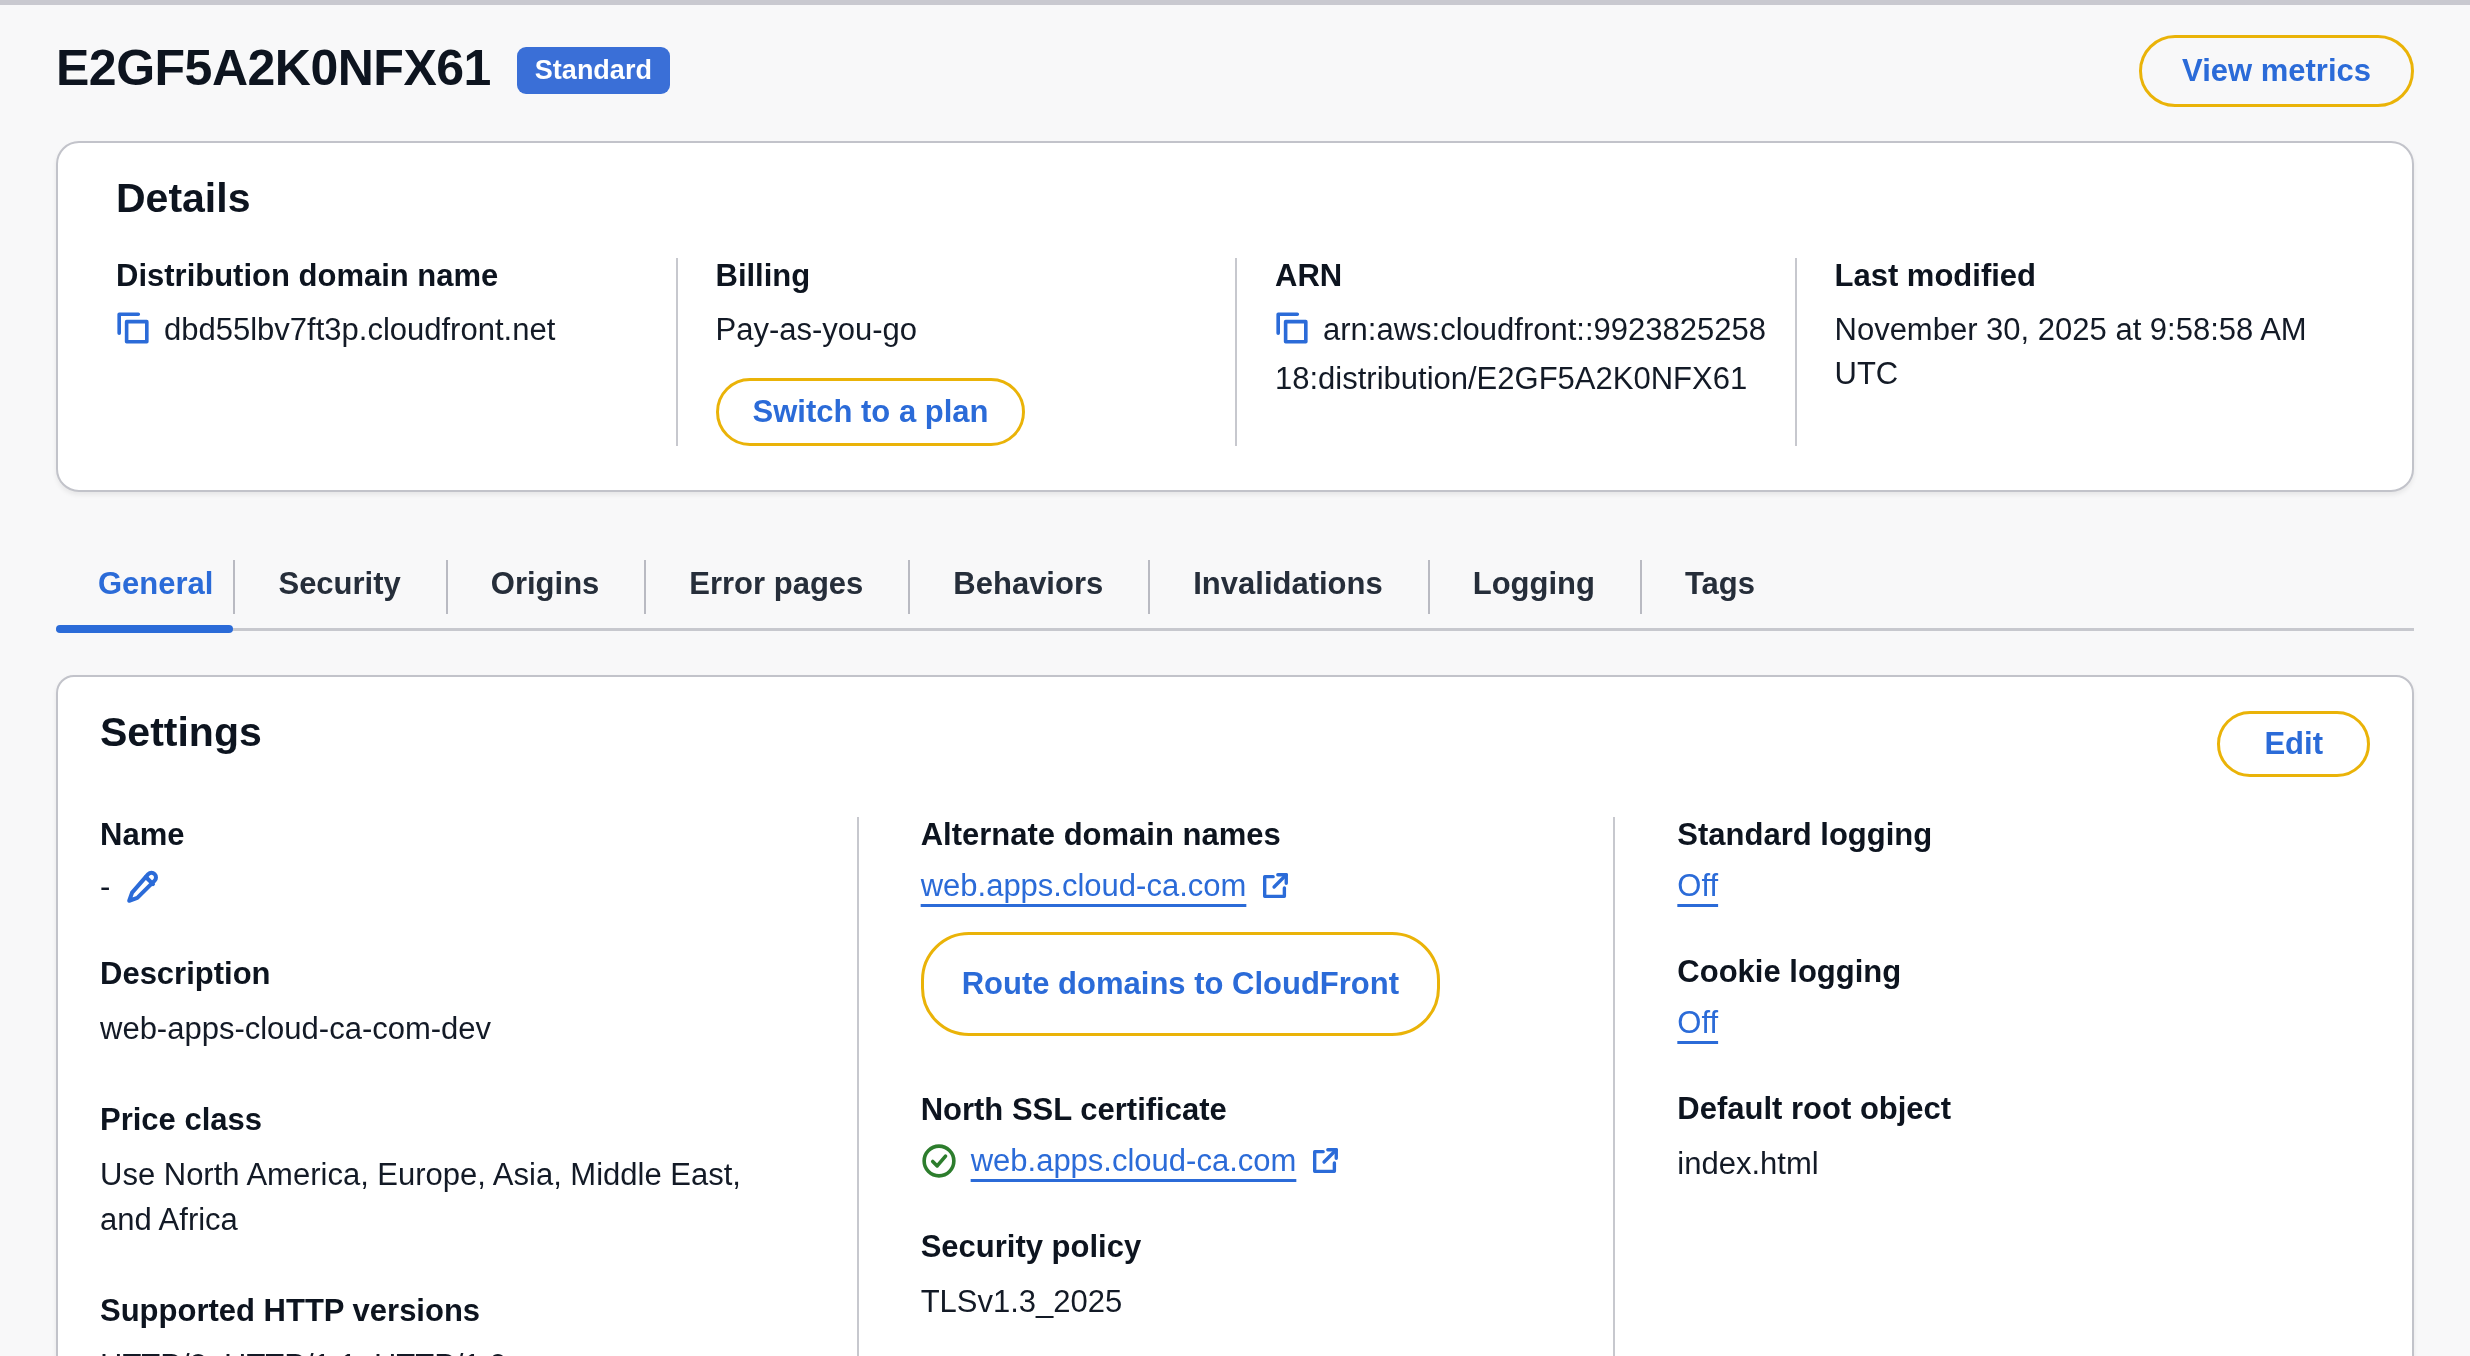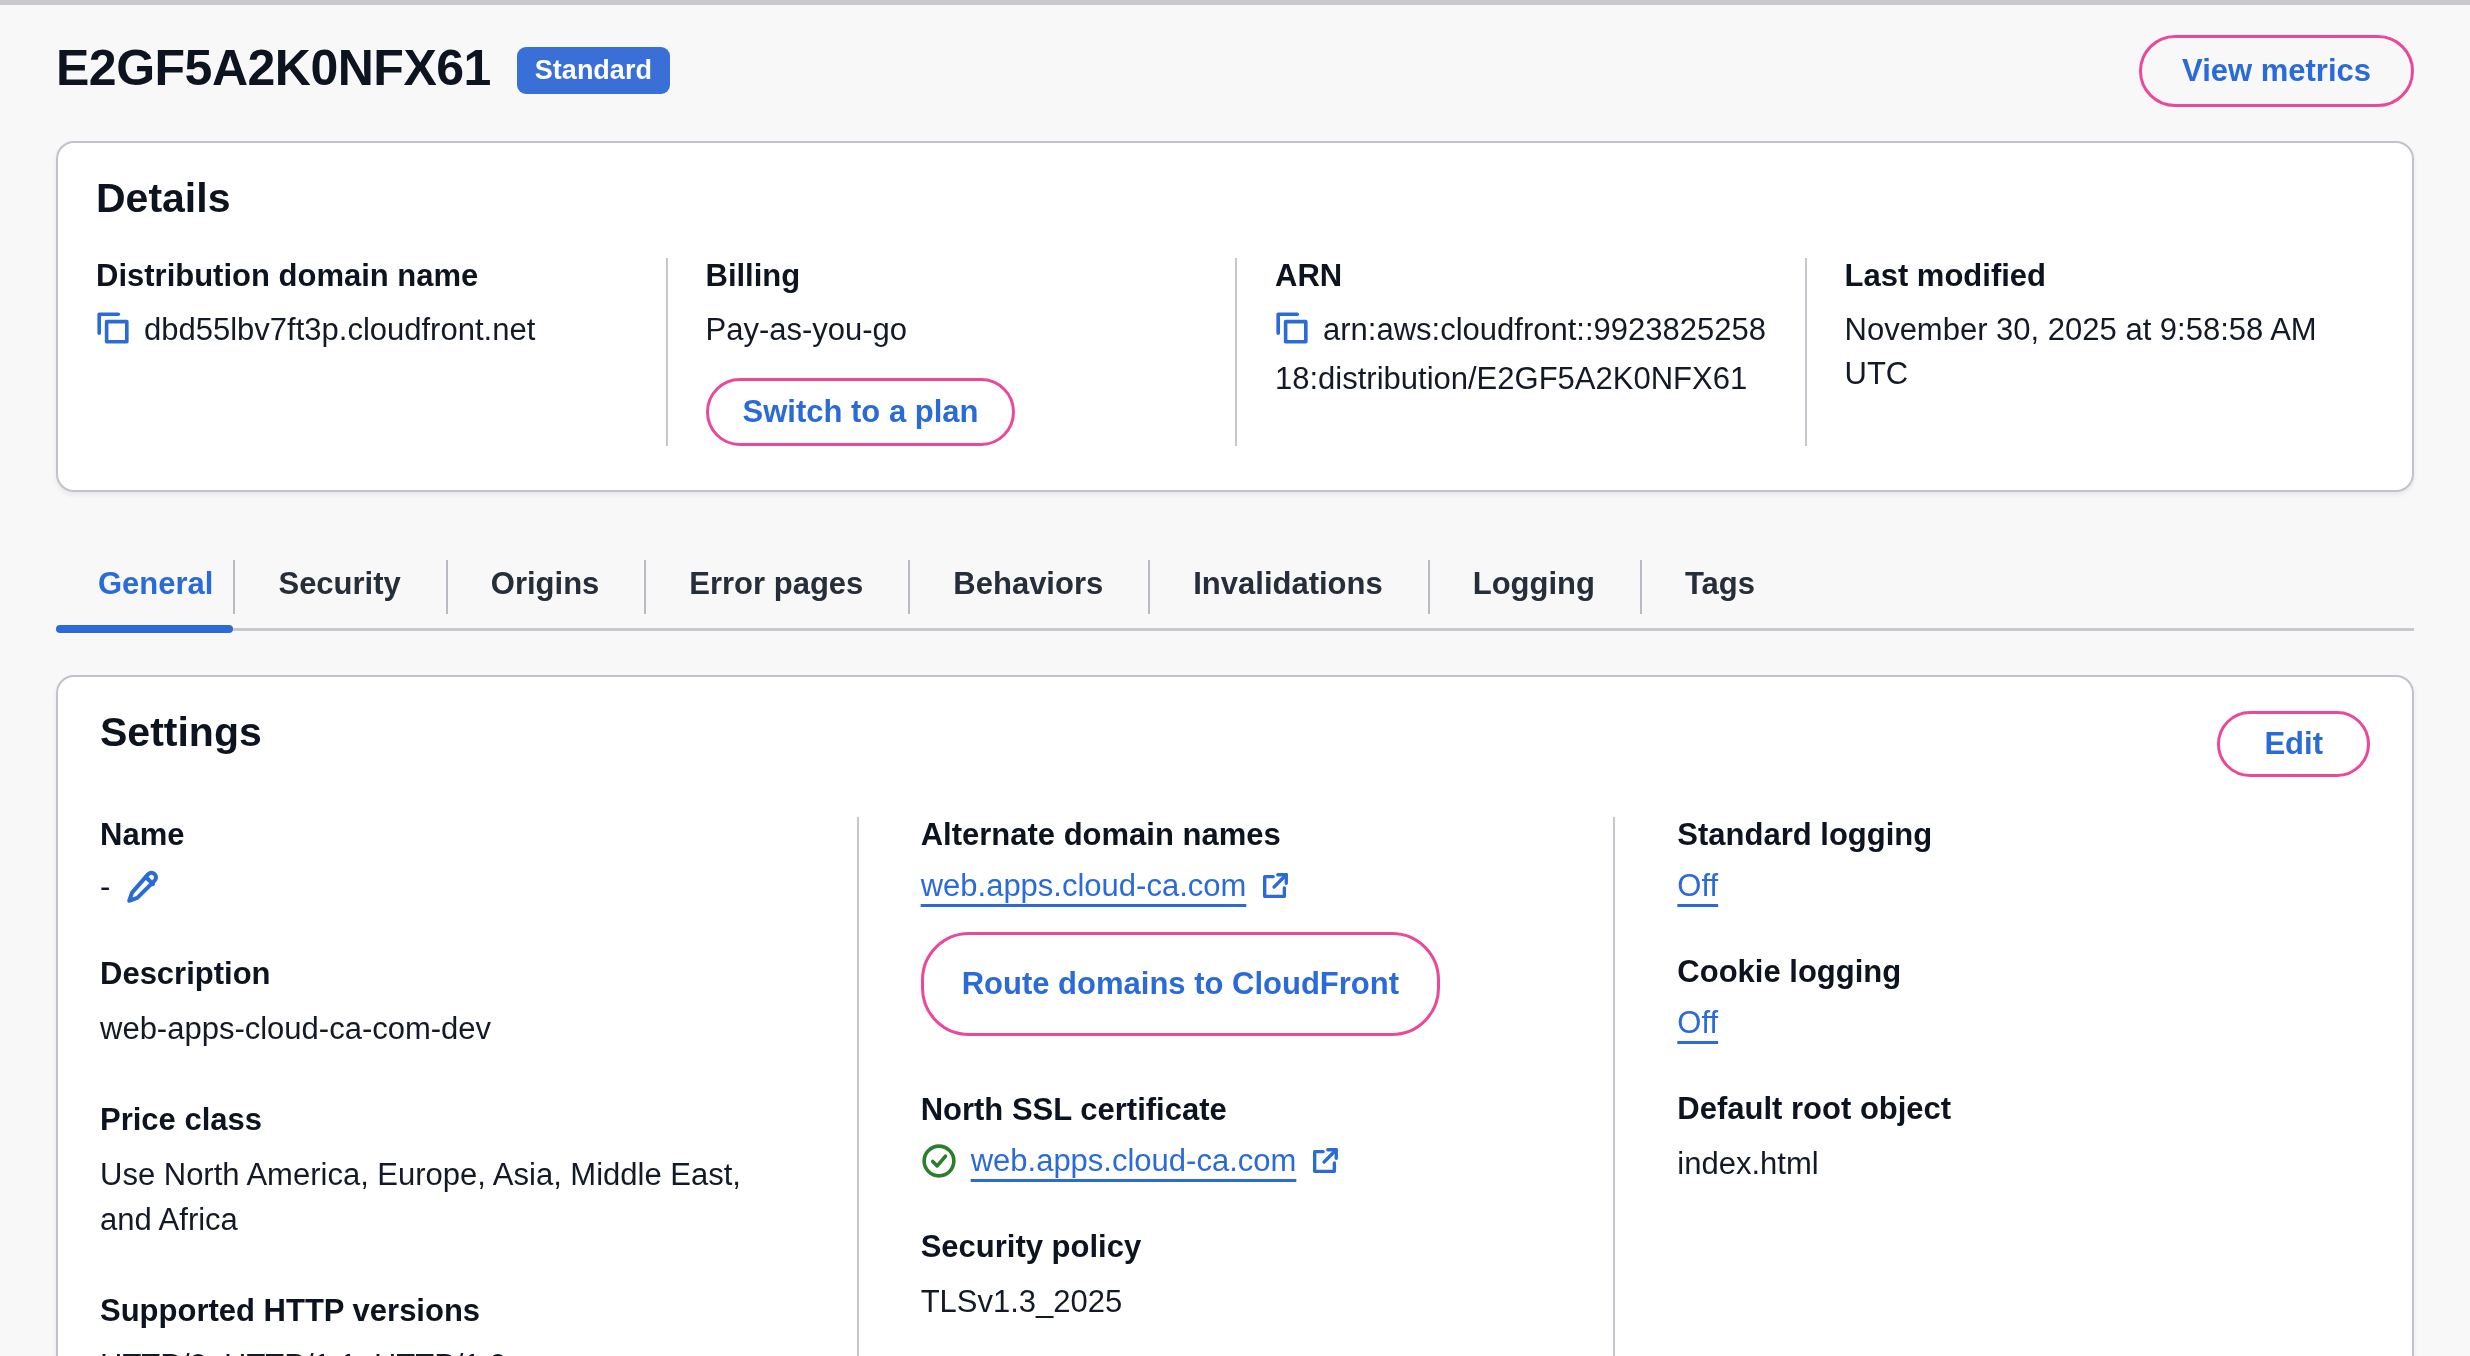--- a/index.html
+++ b/index.html
@@ -21,7 +21,7 @@
     padding:8px 18px; border-radius:9px; margin-top:12px; display:inline-block;
   }
   .btn {
-    display:inline-block; background:transparent; border:3px solid #ec4899; color:#2b6bd8;
+    display:inline-block; background:transparent; border:3px solid #eab308; color:#2b6bd8;
     font-family:"Liberation Sans", sans-serif; font-size:31px; font-weight:700;
     border-radius:48px; padding:15px 40px; cursor:pointer; white-space:nowrap;
   }

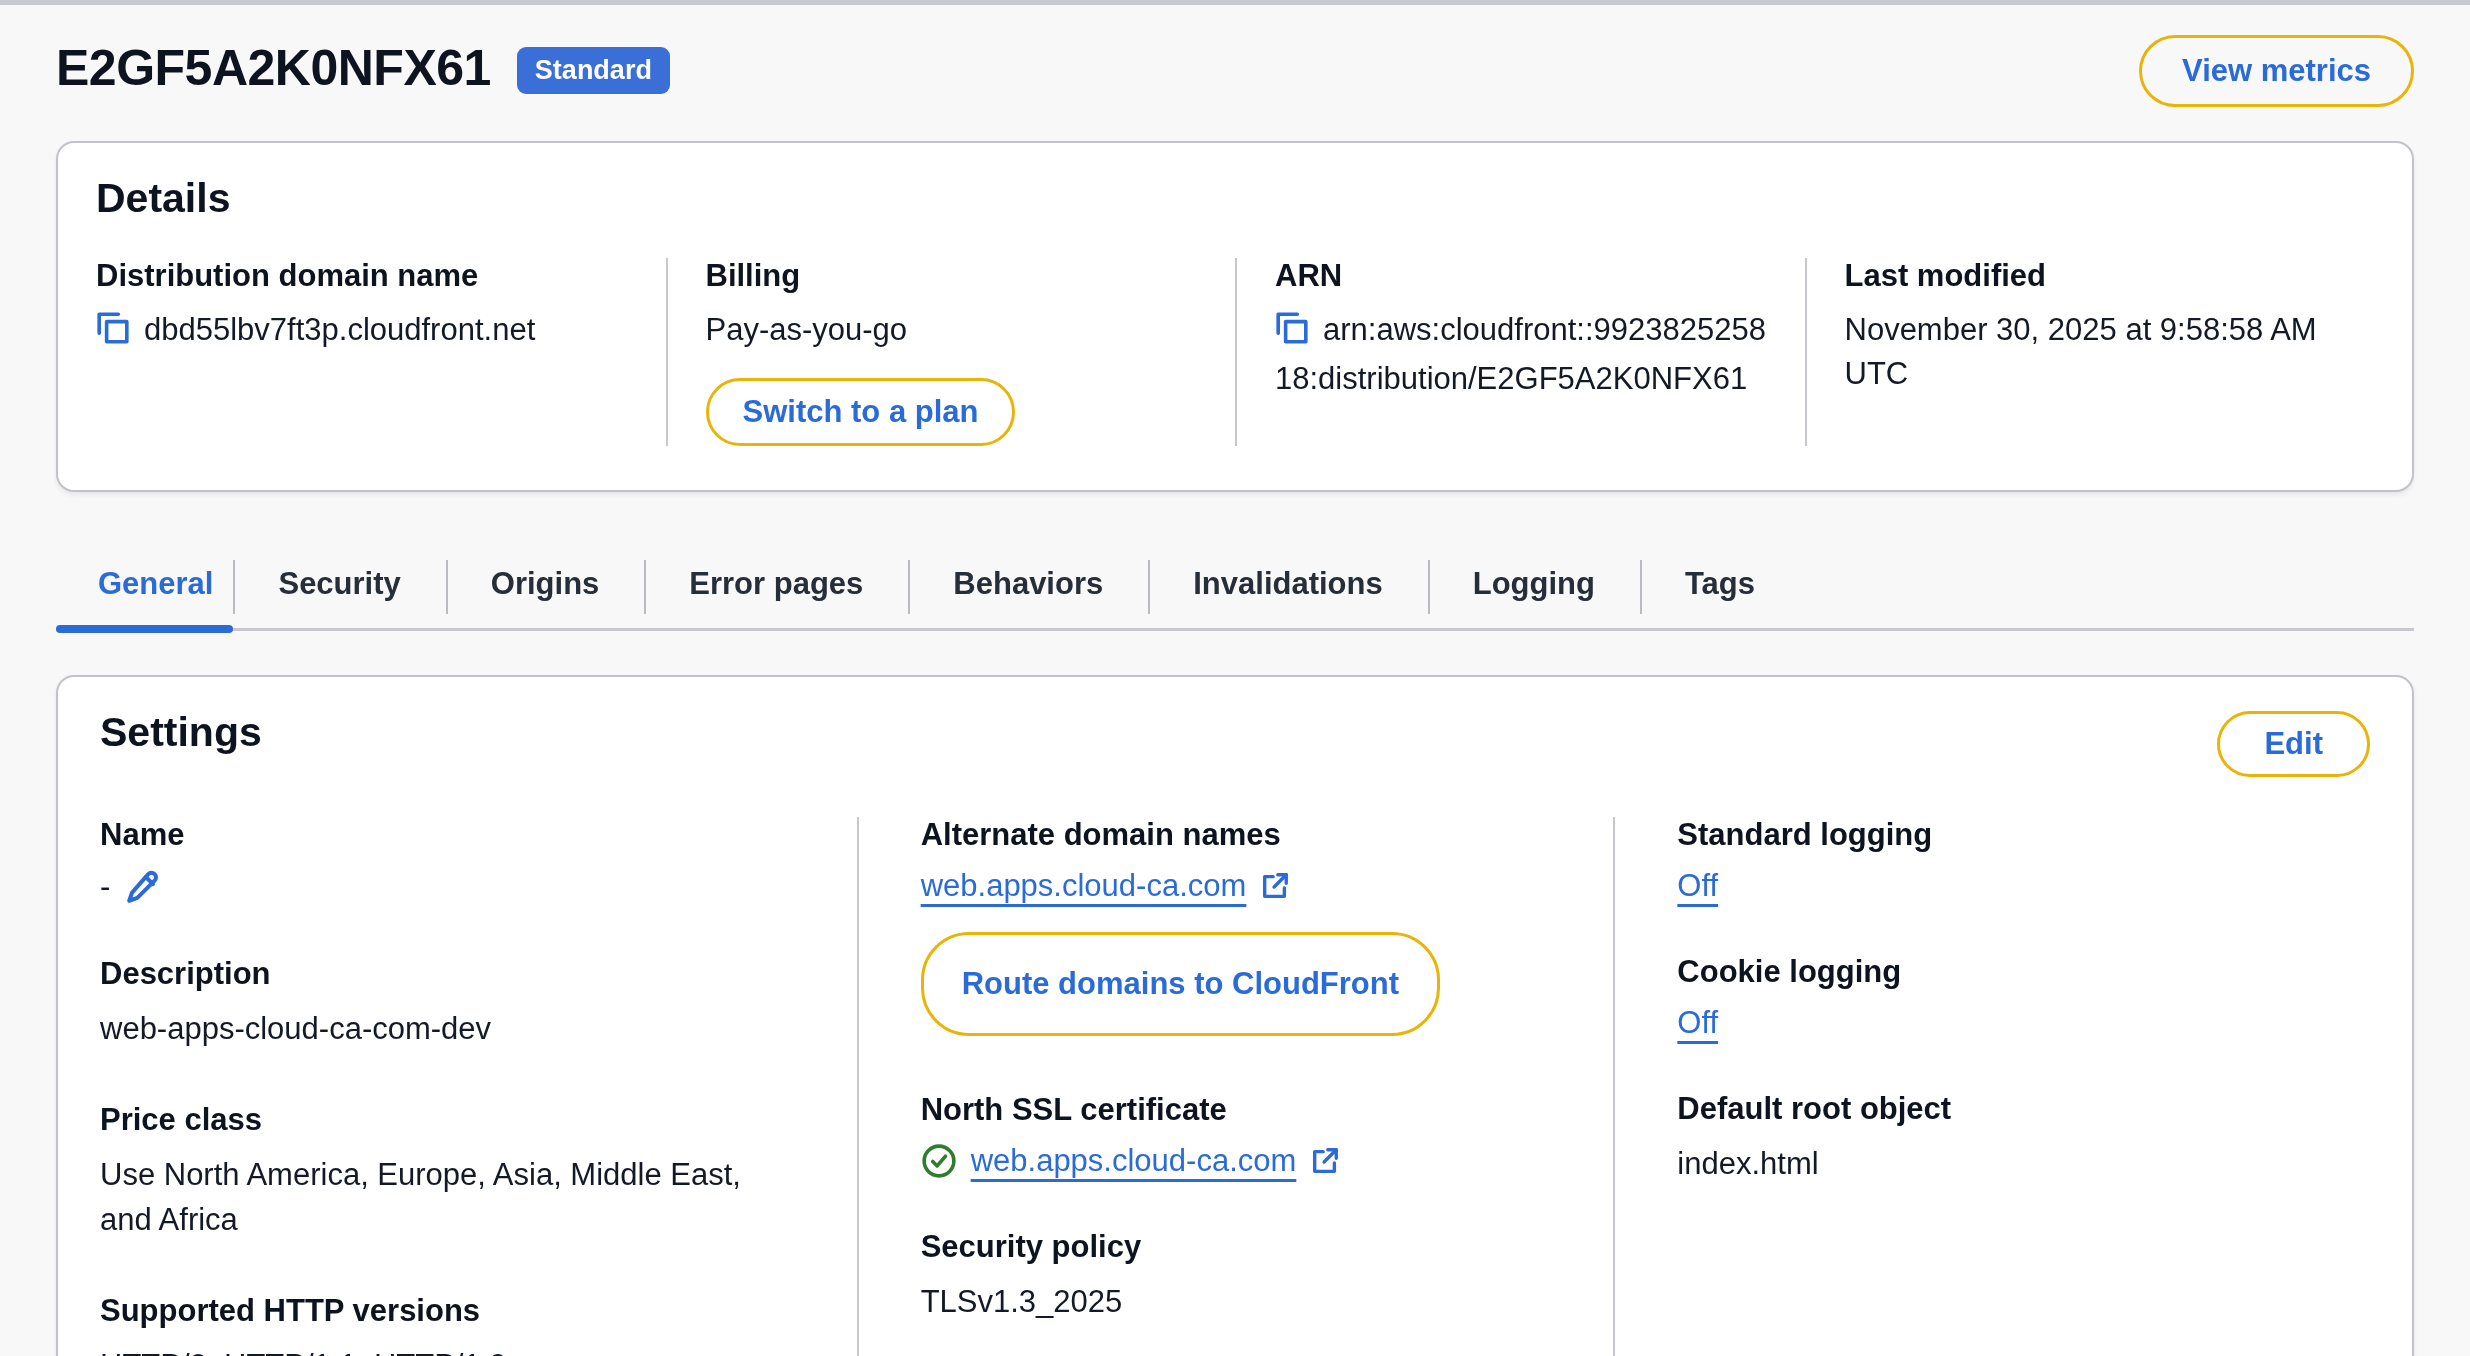--- a/index.html
+++ b/index.html
@@ -32,7 +32,7 @@
     background:#ffffff; border:2px solid #c2c3ca; border-radius:18px;
     box-shadow:0 3px 5px rgba(0,0,0,0.07);
   }
-  .details-card { margin-top:34px; padding:32px 38px 44px; }
+  .details-card { margin-top:34px; padding:32px 58px 44px;border-radius:23px; }
   h2.card-title { font-size:41px; font-weight:800; color:#0d141f; }
 
   .fields-grid { display:grid; grid-template-columns:1fr 1fr 1fr 1fr; margin-top:36px; }

